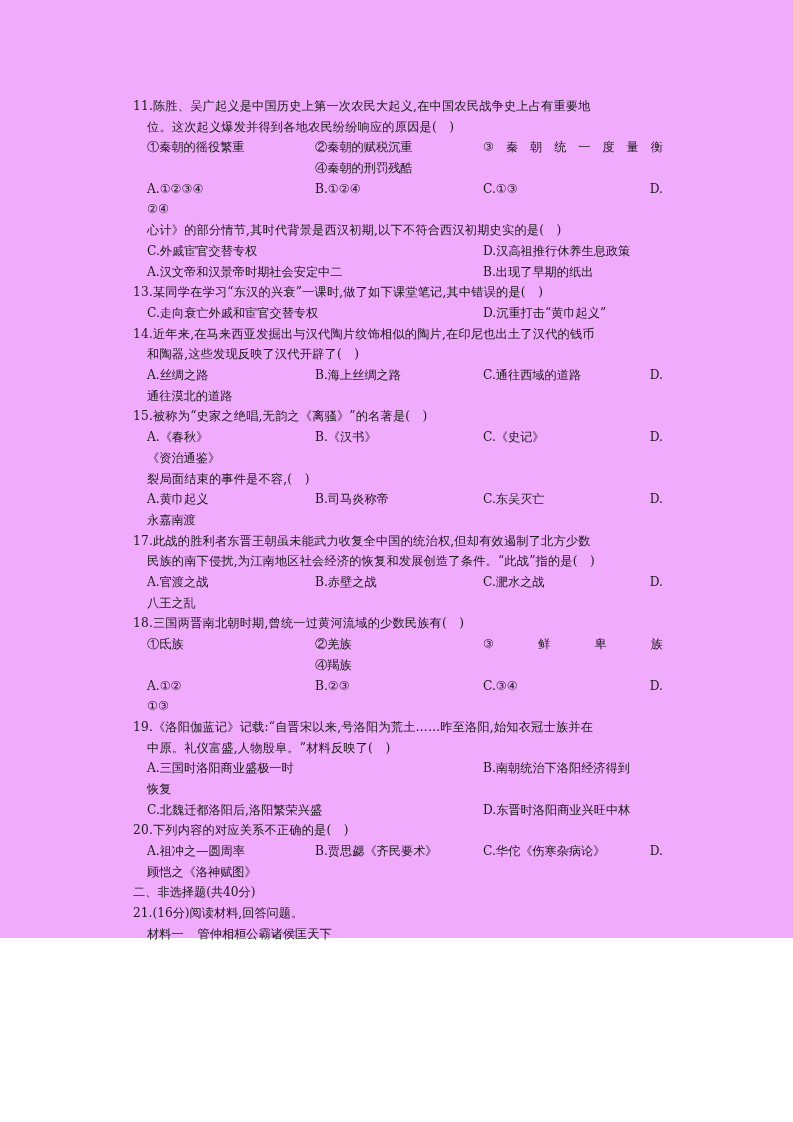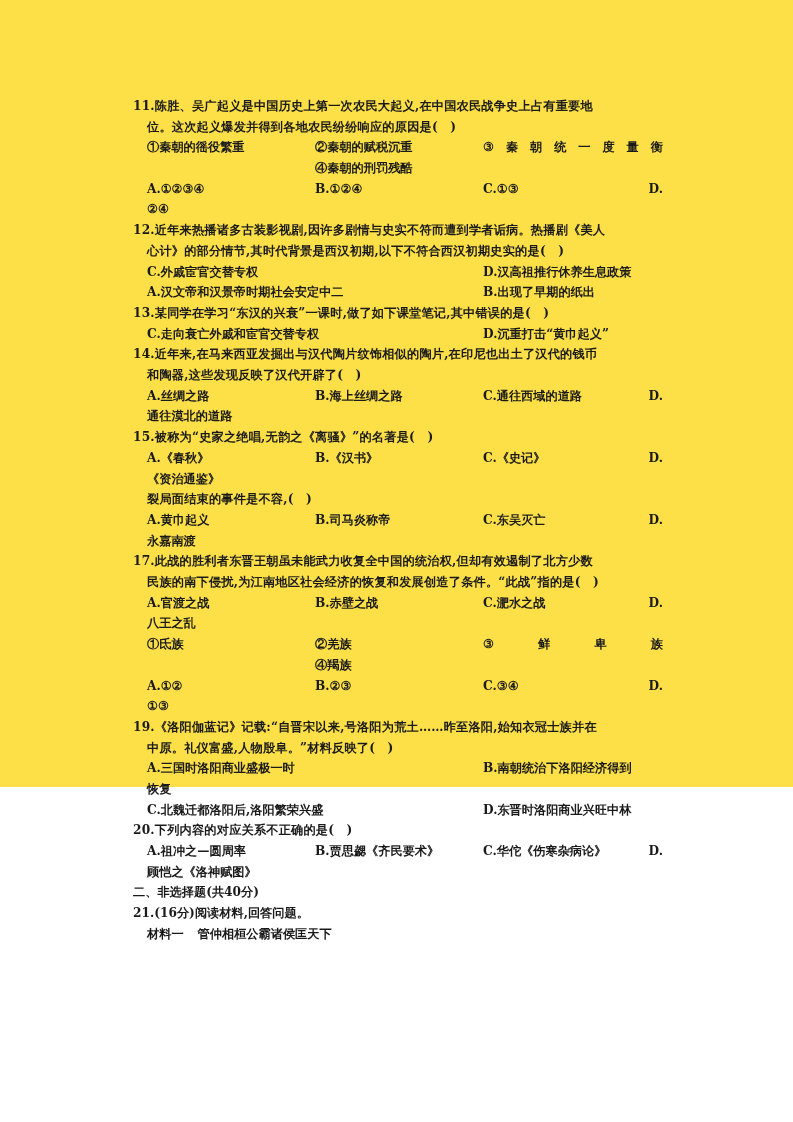--- a/index.html
+++ b/index.html
@@ -18,9 +18,8 @@
     .page {
       position: absolute;
       left: 0; top: 0;
-      width: 793px; height: 787px;
-      background: #fde047;
-      font-weight: bold;
+      width: 793px; height: 938px;
+      background: #f0abfc;
     }
     .content {
       position: absolute;

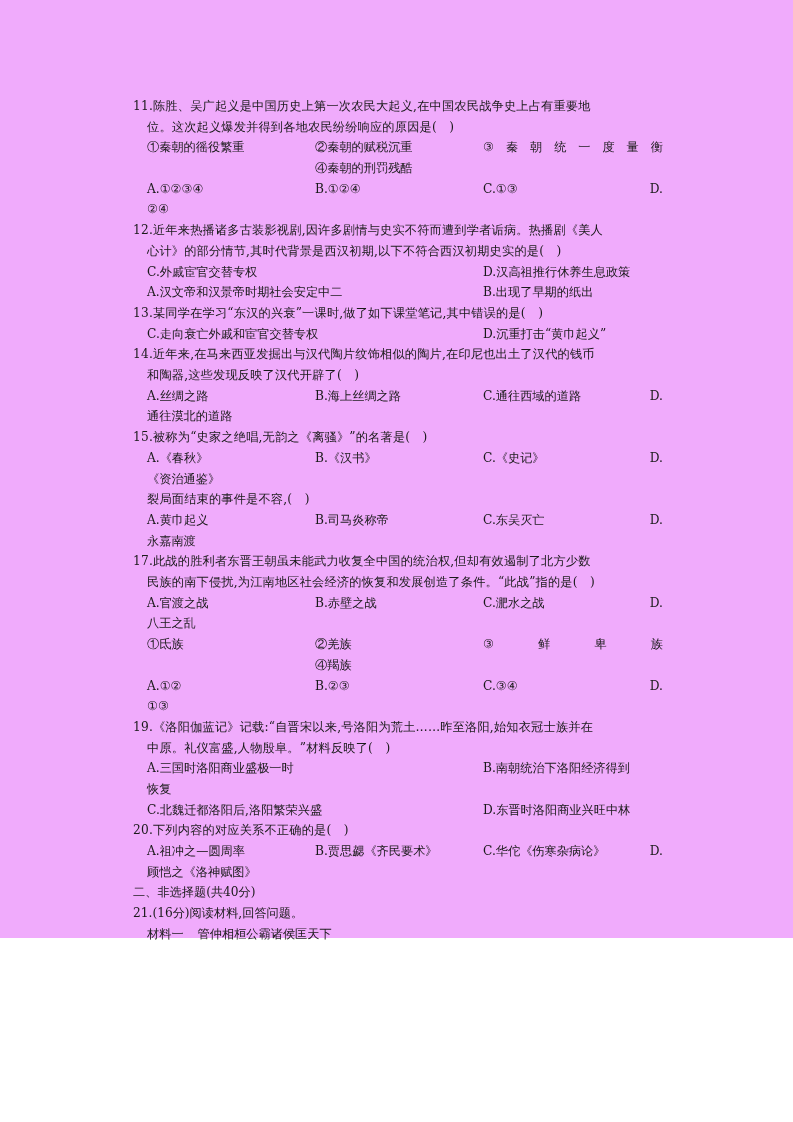--- a/index.html
+++ b/index.html
@@ -114,7 +114,6 @@
 
     <div>
       <div class="q-stem">
-        <div>12.近年来热播诸多古装影视剧,因许多剧情与史实不符而遭到学者诟病。热播剧《美人</div>
         <div class="indent">心计》的部分情节,其时代背景是西汉初期,以下不符合西汉初期史实的是(　)</div>
       </div>
       <div class="row">

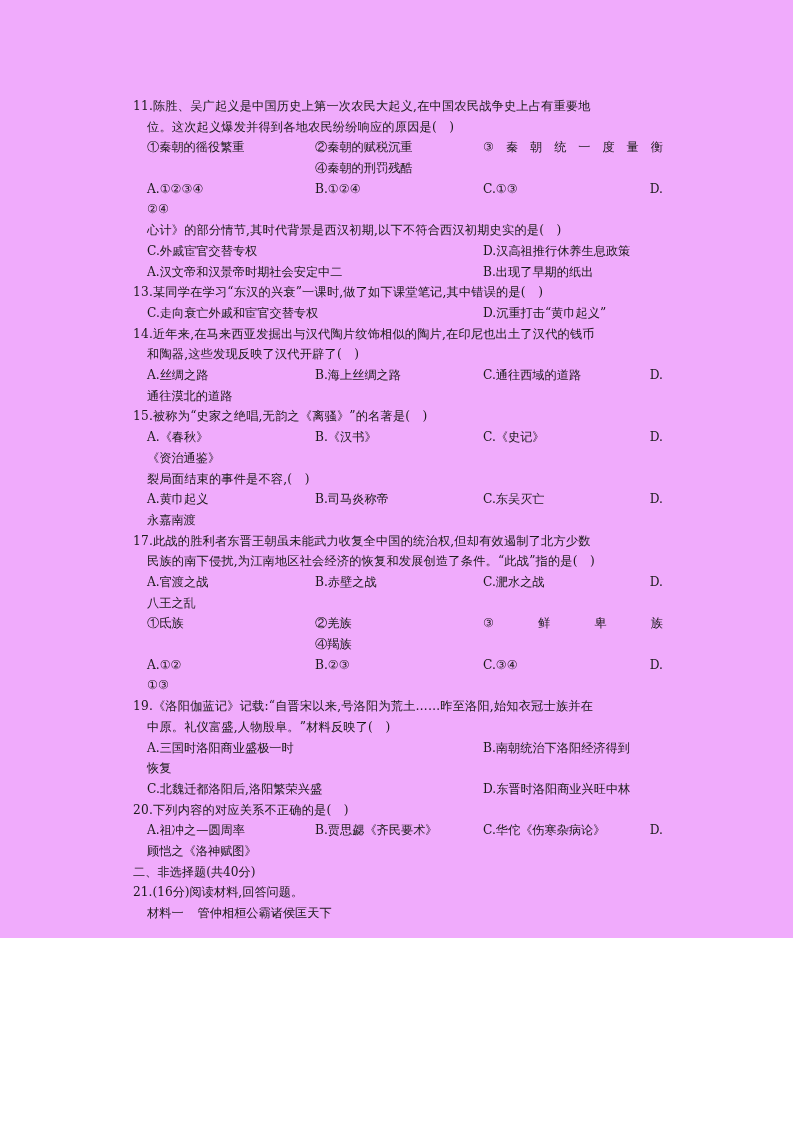--- a/index.html
+++ b/index.html
@@ -191,6 +191,9 @@
     </div>
 
     <div>
+      <div class="q-stem">
+        <div>18.三国两晋南北朝时期,曾统一过黄河流域的少数民族有(　)</div>
+      </div>
       <div class="row">
         <span class="cell col-a">①氐族</span>
         <span class="cell col-b">②羌族</span>

